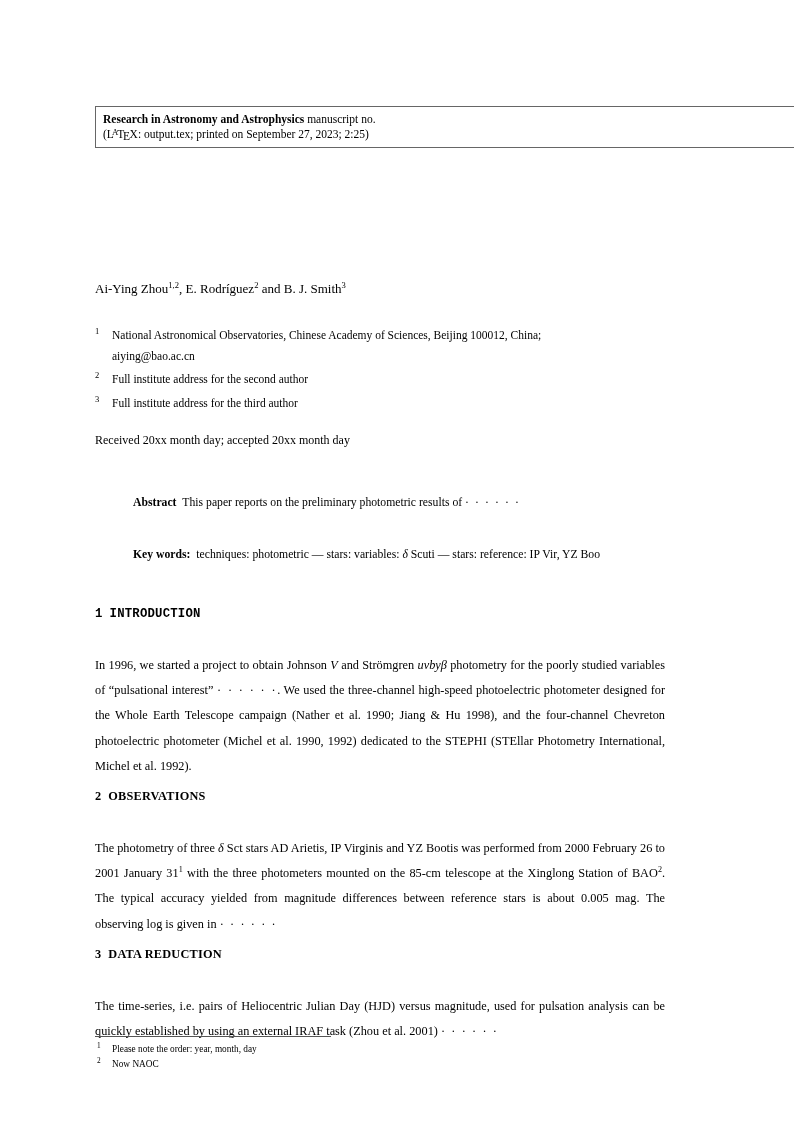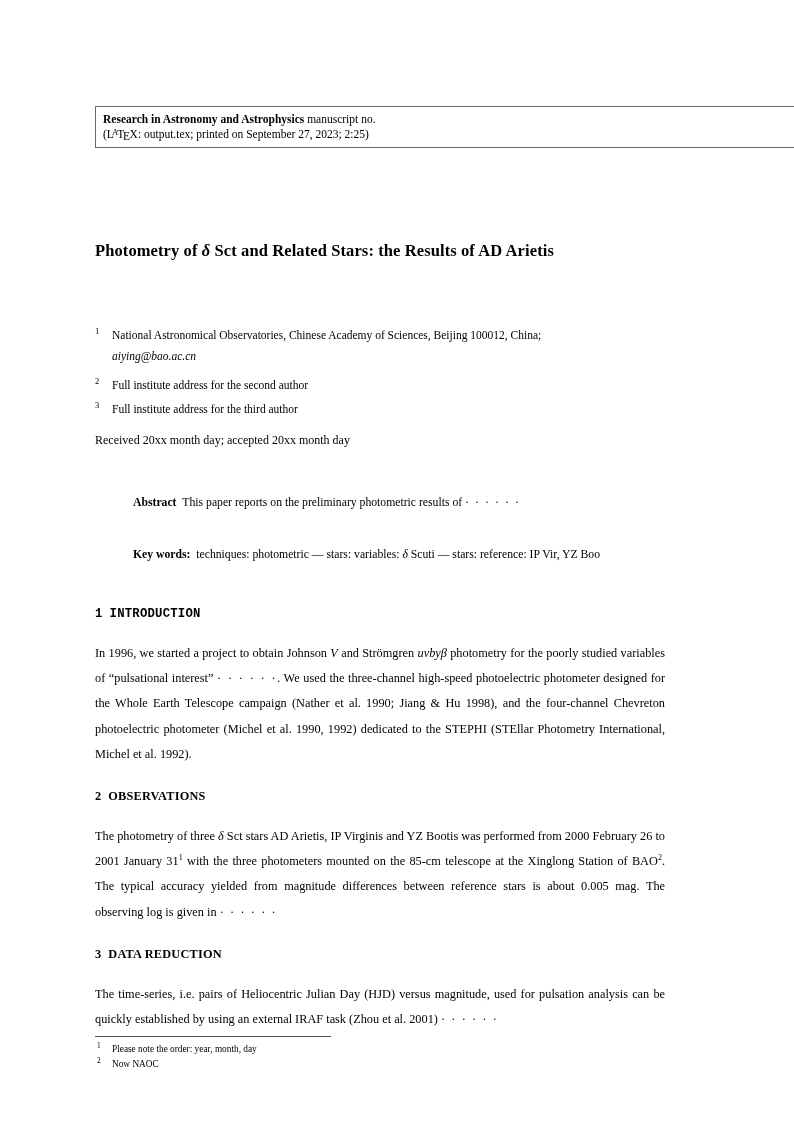--- a/index.html
+++ b/index.html
@@ -209,7 +209,6 @@
     </div>
   </div>
 
-  <h1 class="title"><span>Photometry of </span><span class="mi">δ</span><span> Sct and Related Stars: the Results of AD Arietis</span></h1>
 
 
   <div class="affiliations">

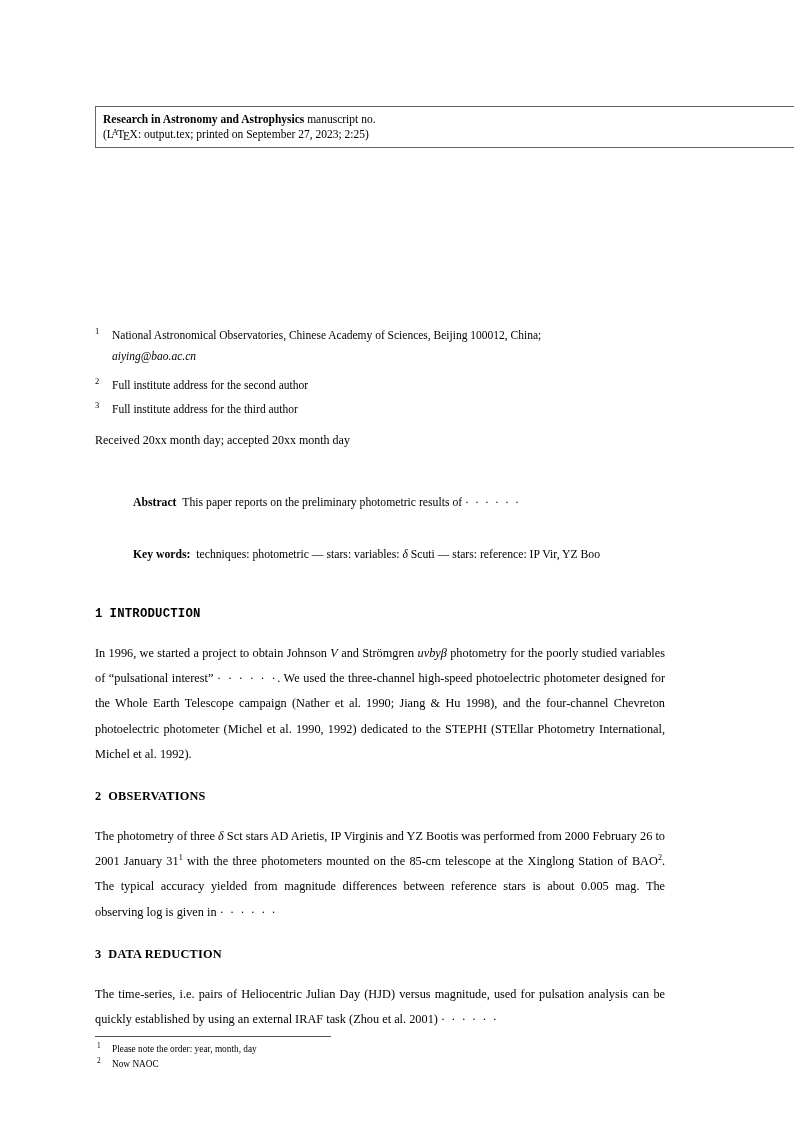--- a/index.html
+++ b/index.html
@@ -210,6 +210,7 @@
   </div>
 
 
+  <div class="authors"><span>Ai-Ying Zhou</span><sup class="fn">1,2</sup><span>, </span><span>E. Rodríguez</span><sup class="fn">2</sup><span> and </span><span>B. J. Smith</span><sup class="fn">3</sup></div>
 
   <div class="affiliations">
     <span class="aff-row">

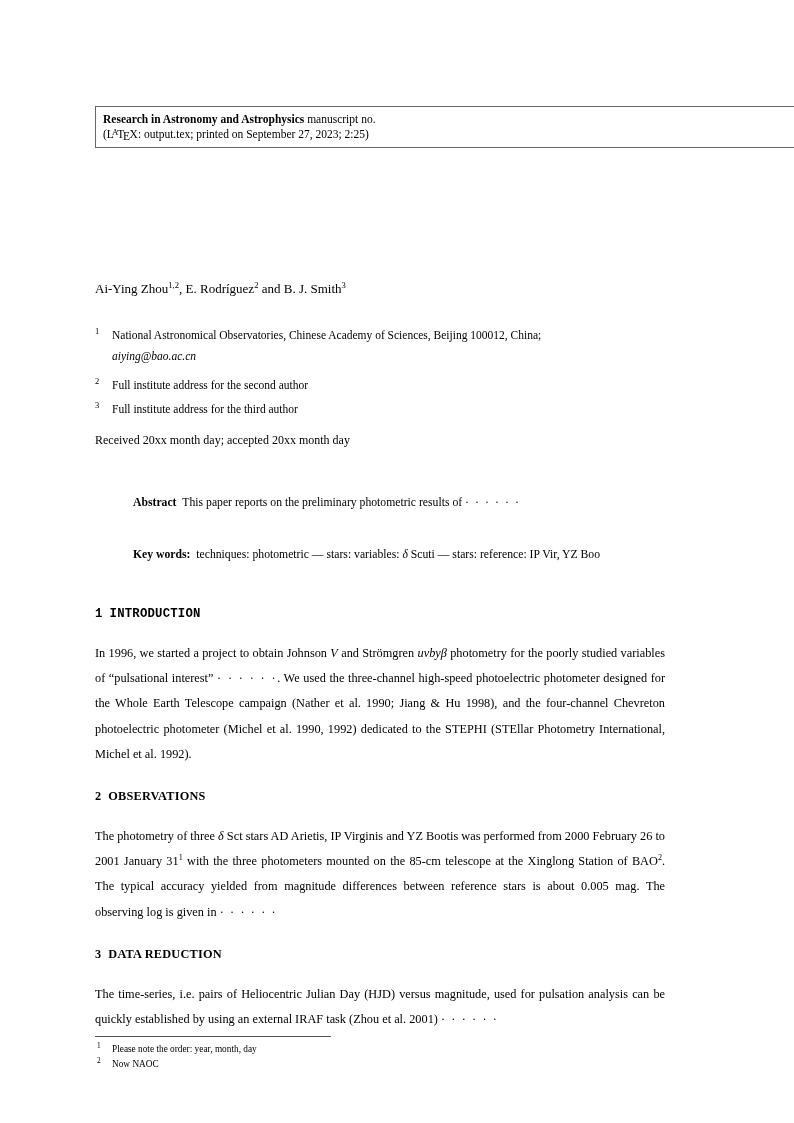--- a/index.html
+++ b/index.html
@@ -100,9 +100,8 @@
   .aff-email {
     display: block;
     padding-left: 17px;
-    font-style: italic;
     margin-top: -3px;
-    margin-bottom: 13px;
+    margin-bottom: 7px;
   }
 
   .received {

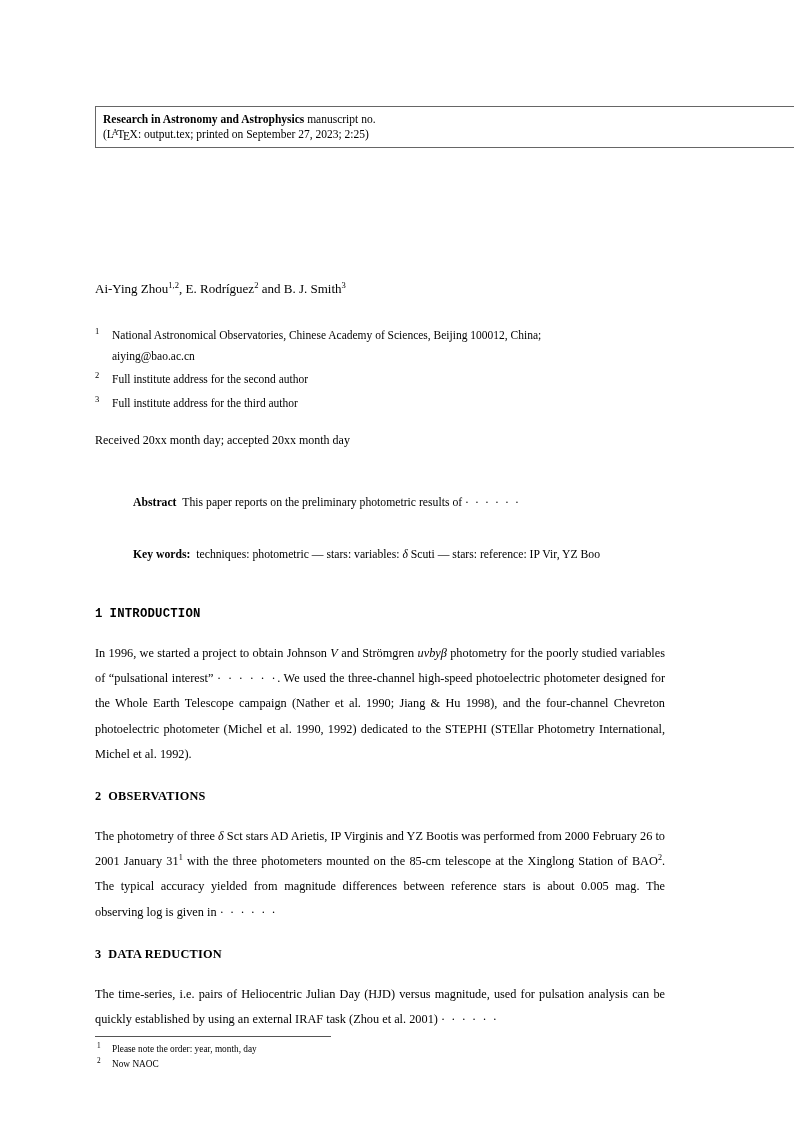--- a/index.html
+++ b/index.html
@@ -143,6 +143,7 @@
     font-size: 12.3px;
     line-height: 2.05;
     text-align: justify;
+    margin-top: 12px;
   }
 
   .s1-head { top: 607px; font-family: Liberation Mono, monospace; }

